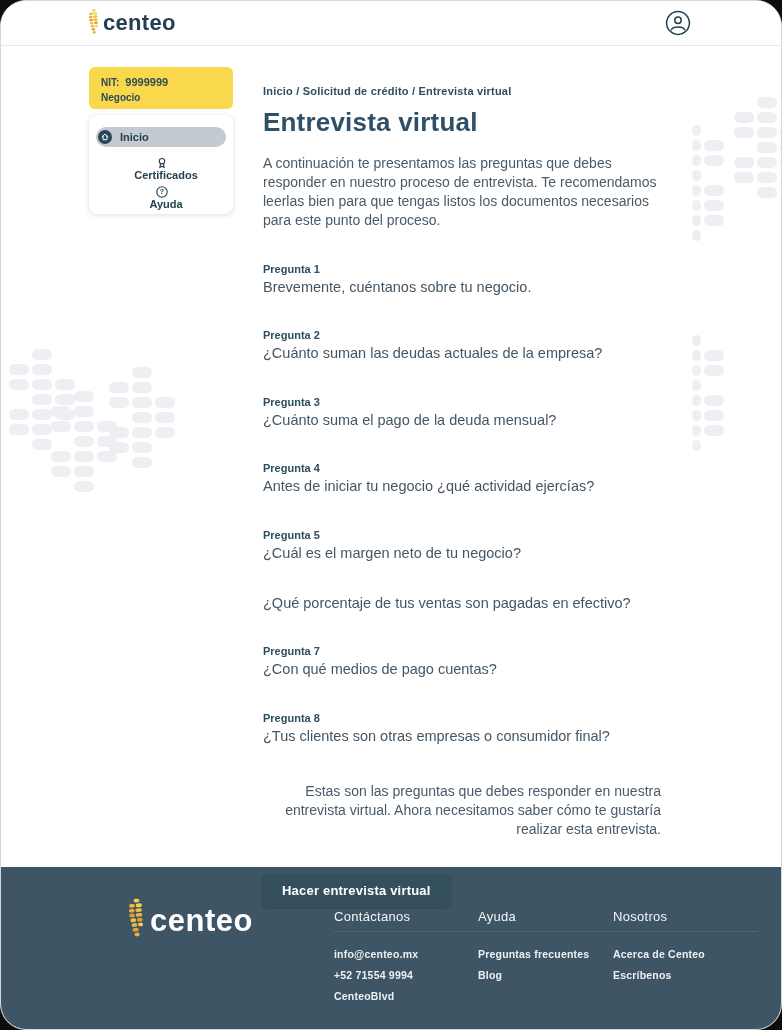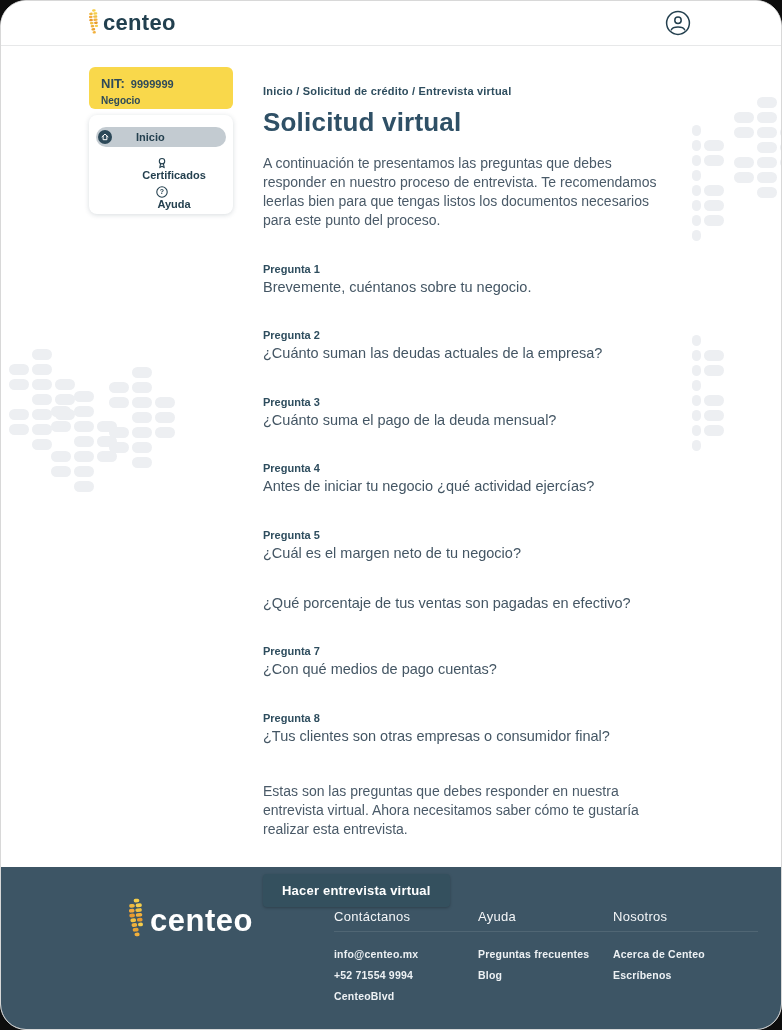--- a/index.html
+++ b/index.html
@@ -32,7 +32,7 @@
     background:#F9D84B;border-radius:6px;padding:9px 12px 8px;height:42px;
   }
   .nit-row{display:flex;align-items:baseline;gap:6px;}
-  .nit-label{font-size:13px;font-weight:800;color:#2E4A59;}
+  .nit-label{font-size:10px;font-weight:800;color:#2E4A59;}
   .nit-value{font-size:11px;font-weight:600;color:#2E4A59;}
   .nit-type{font-size:10px;font-weight:600;color:#2E4A59;margin-top:4px;}
   .nav-card{

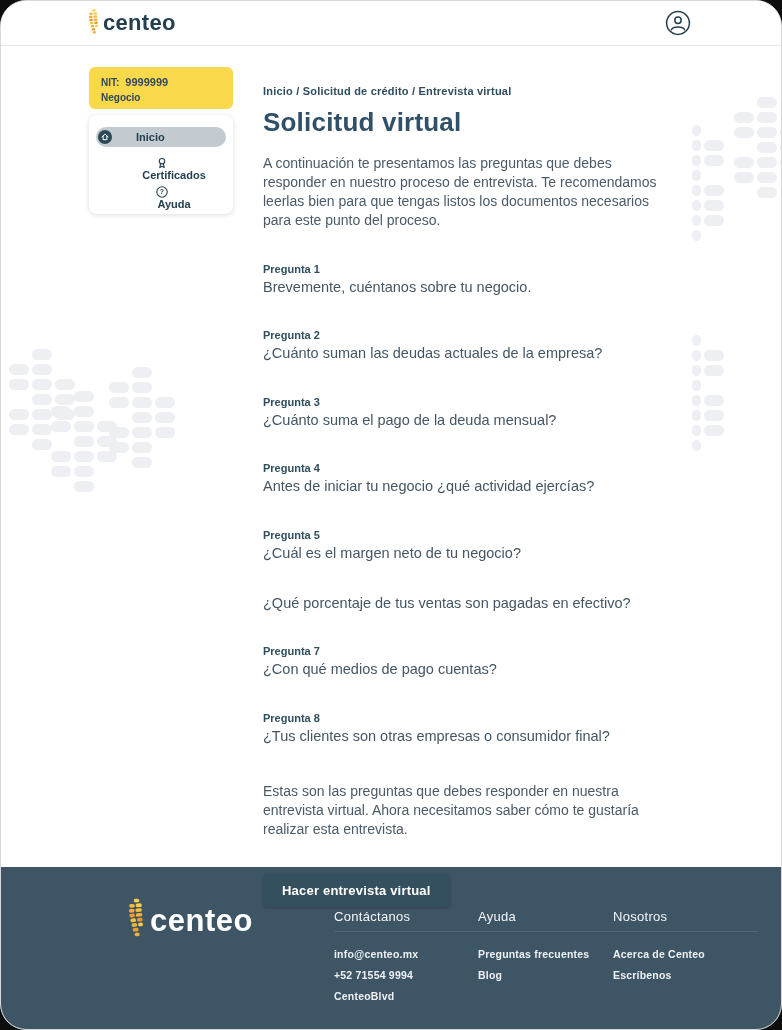--- a/index.html
+++ b/index.html
@@ -43,7 +43,7 @@
   .nav-item.active{background:#C3CBD1;}
   .nav-item .ic{width:14px;height:14px;display:flex;align-items:center;justify-content:center;flex:none;}
   .ic-circle{width:14px;height:14px;border-radius:50%;background:#2C4858;display:flex;align-items:center;justify-content:center;}
-  .nav-label{font-size:11px;font-weight:700;color:#24404F;margin-left:24px;line-height:1;}
+  .nav-label{font-size:11px;font-weight:700;color:#24404F;margin-left:8px;line-height:1;}
   .nav-item:not(.active){padding-left:2px;}
   .nav-item:not(.active) .nav-label{font-weight:600;}
   .nav-item + .nav-item{margin-top:9px;flex-direction:column;}

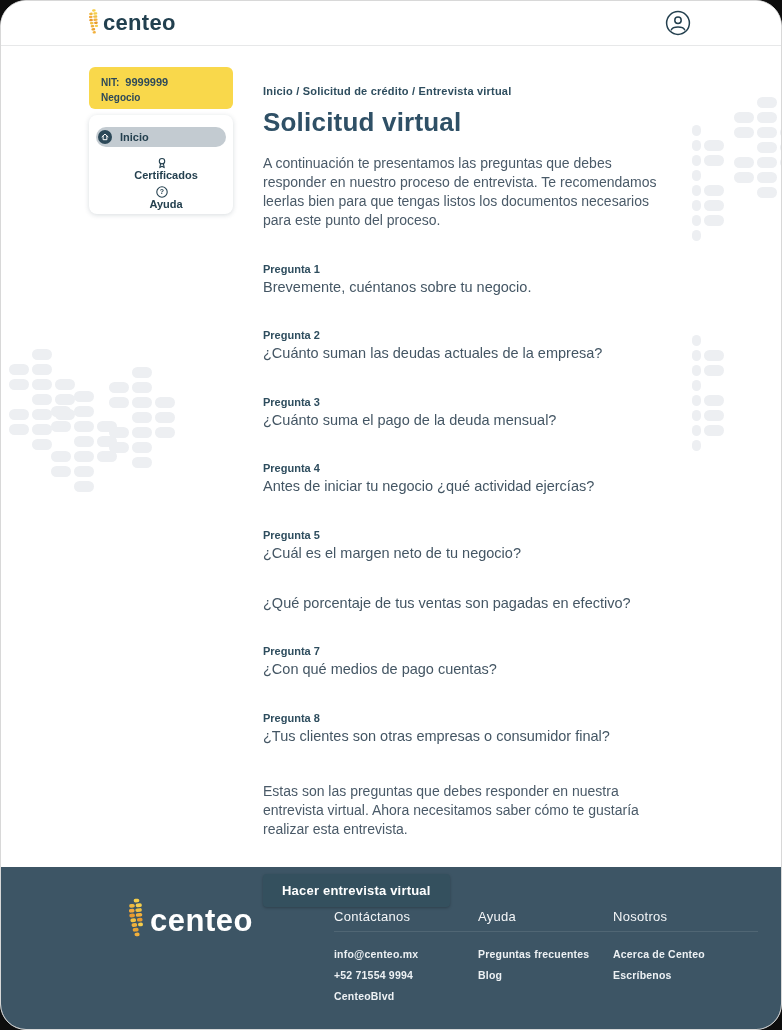--- a/index.html
+++ b/index.html
@@ -253,7 +253,7 @@
 
     <section class="content">
       <div class="breadcrumb">Inicio / Solicitud de crédito / Entrevista virtual</div>
-      <h1 class="page-title">Solicitud virtual</h1>
+      <h1 class="page-title">Entrevista virtual</h1>
       <p class="intro">A continuación te presentamos las preguntas que debes responder en nuestro proceso de entrevista. Te recomendamos leerlas bien para que tengas listos los documentos necesarios para este punto del proceso.</p>
 
       <div class="q">

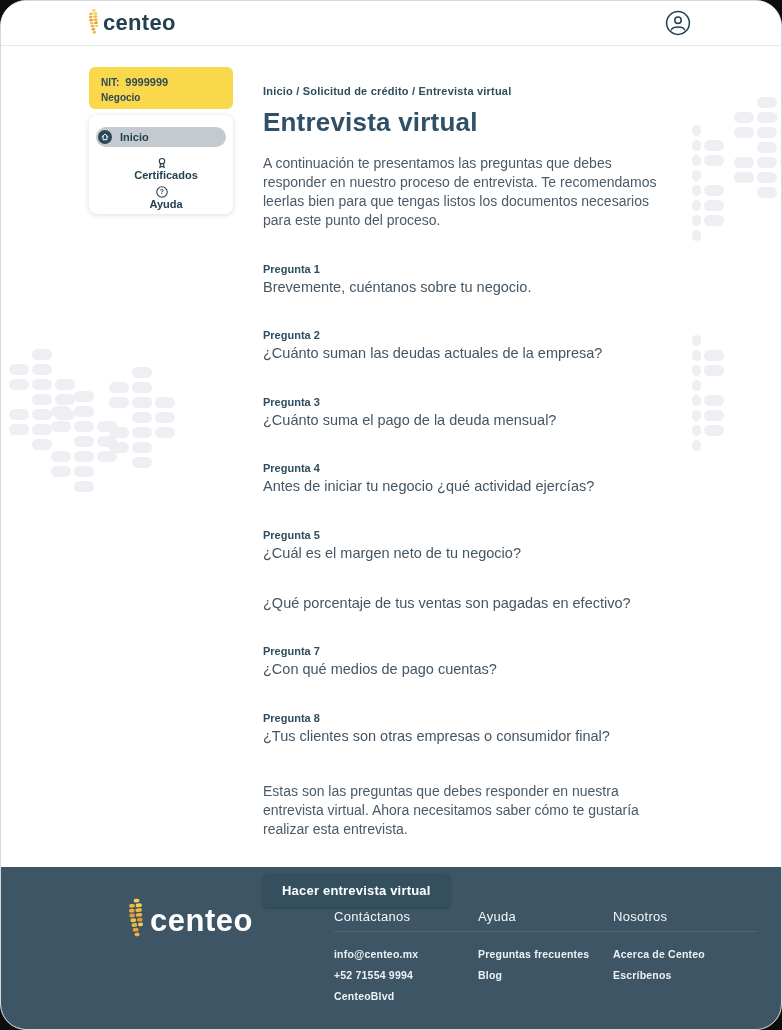--- a/index.html
+++ b/index.html
@@ -56,7 +56,7 @@
   .q:first-of-type{margin-top:31px;}
   .q-label{font-size:11px;font-weight:700;color:#2E4D5E;}
   .q-text{margin-top:4px;font-size:14.5px;color:#445664;line-height:1.2;}
-  .closing{margin-top:37px;}
+  .closing{margin-top:37px;text-align:right;}
   .cta{
     margin-top:21px;display:inline-block;background:#34505E;color:#fff;
     font-family:"Liberation Sans",sans-serif;font-size:13px;font-weight:700;letter-spacing:.2px;

